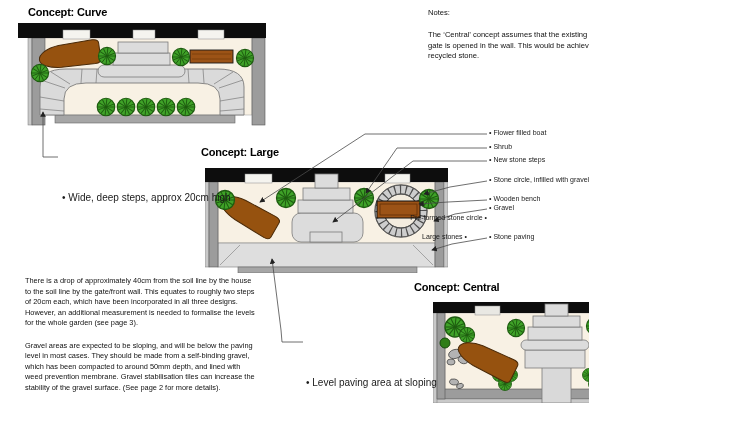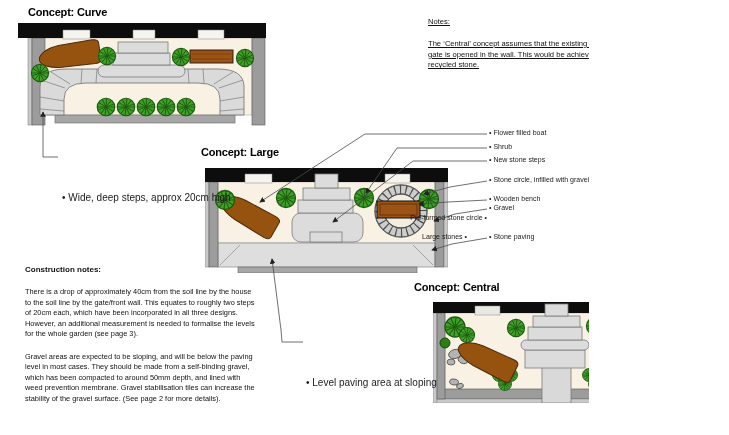--- a/index.html
+++ b/index.html
@@ -6,7 +6,7 @@
   #canvas{position:relative;width:589px;height:435px;background:#fff;overflow:hidden;
           font-family:"Liberation Sans",sans-serif;color:#111;}
   .title{position:absolute;font-weight:bold;font-size:11px;letter-spacing:-0.2px;color:#000;white-space:nowrap;}
-  .notes{position:absolute;left:428px;top:17px;width:299px;font-size:7.6px;line-height:1.42;color:#101010;text-decoration:underline;}
+  .notes{position:absolute;left:428px;top:8px;width:299px;font-size:7.6px;line-height:1.42;color:#101010;}
   .notes h4{margin:0 0 11px 0;font-size:7.6px;font-weight:normal;}
   .notes p{margin:0 0 10px 0;}
   .cnotes{position:absolute;left:25px;top:264px;width:230px;font-size:7.4px;line-height:1.42;color:#101010;}

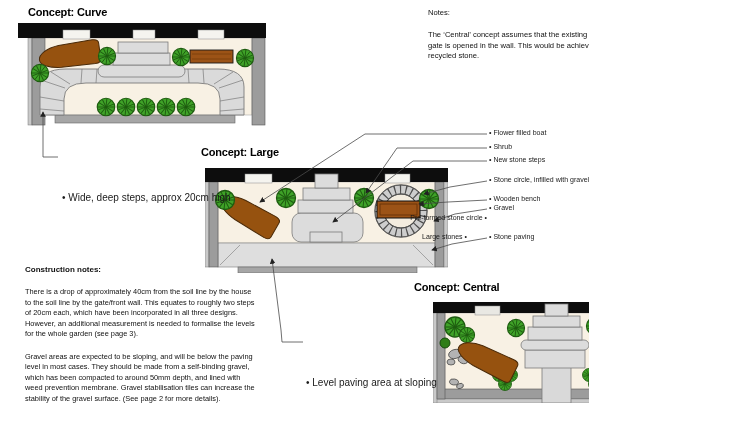--- a/index.html
+++ b/index.html
@@ -55,7 +55,6 @@
   </div>
 
   <div class="cnotes">
-    <h4>Construction notes:</h4>
     <p>There is a drop of approximately 40cm from the soil line by the house to the soil line by the gate/front wall.  This equates to roughly two steps of 20cm each, which have been incorporated in all three designs.  However, an additional measurement is needed to formalise the levels for the whole garden (see page 3).</p>
     <p>Gravel areas are expected to be sloping, and will be below the paving level in most cases.  They should be made from a self-binding gravel, which has been compacted to around 50mm depth, and lined with weed prevention membrane. Gravel stabilisation tiles can increase the stability of the gravel surface.  (See page 2 for more details).</p>
   </div>

